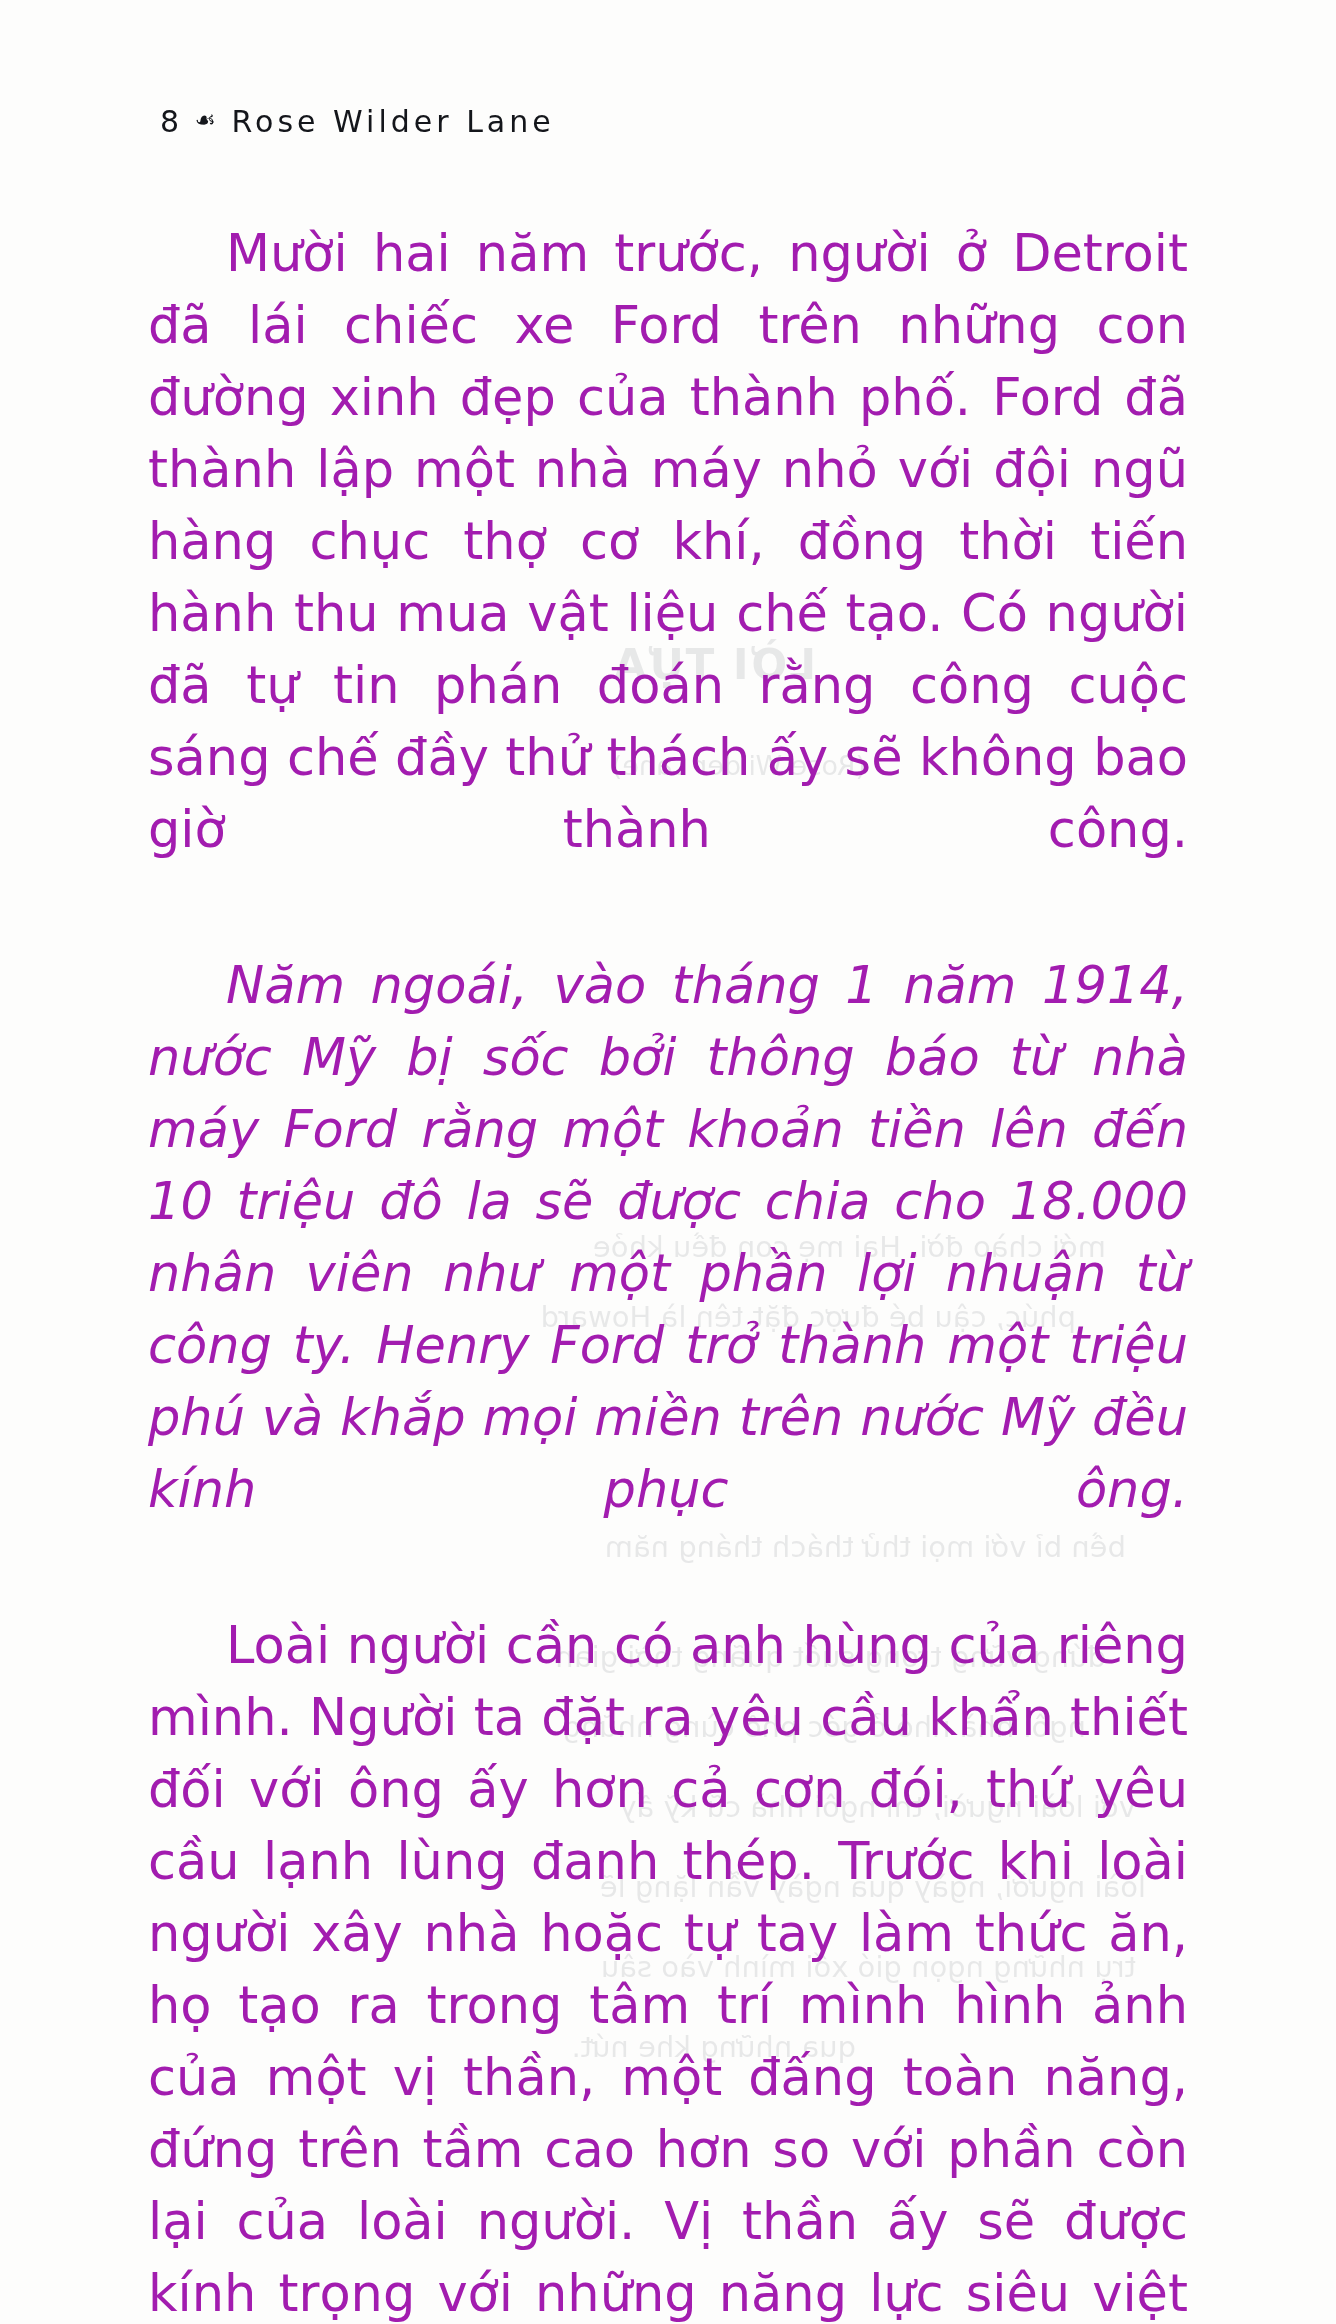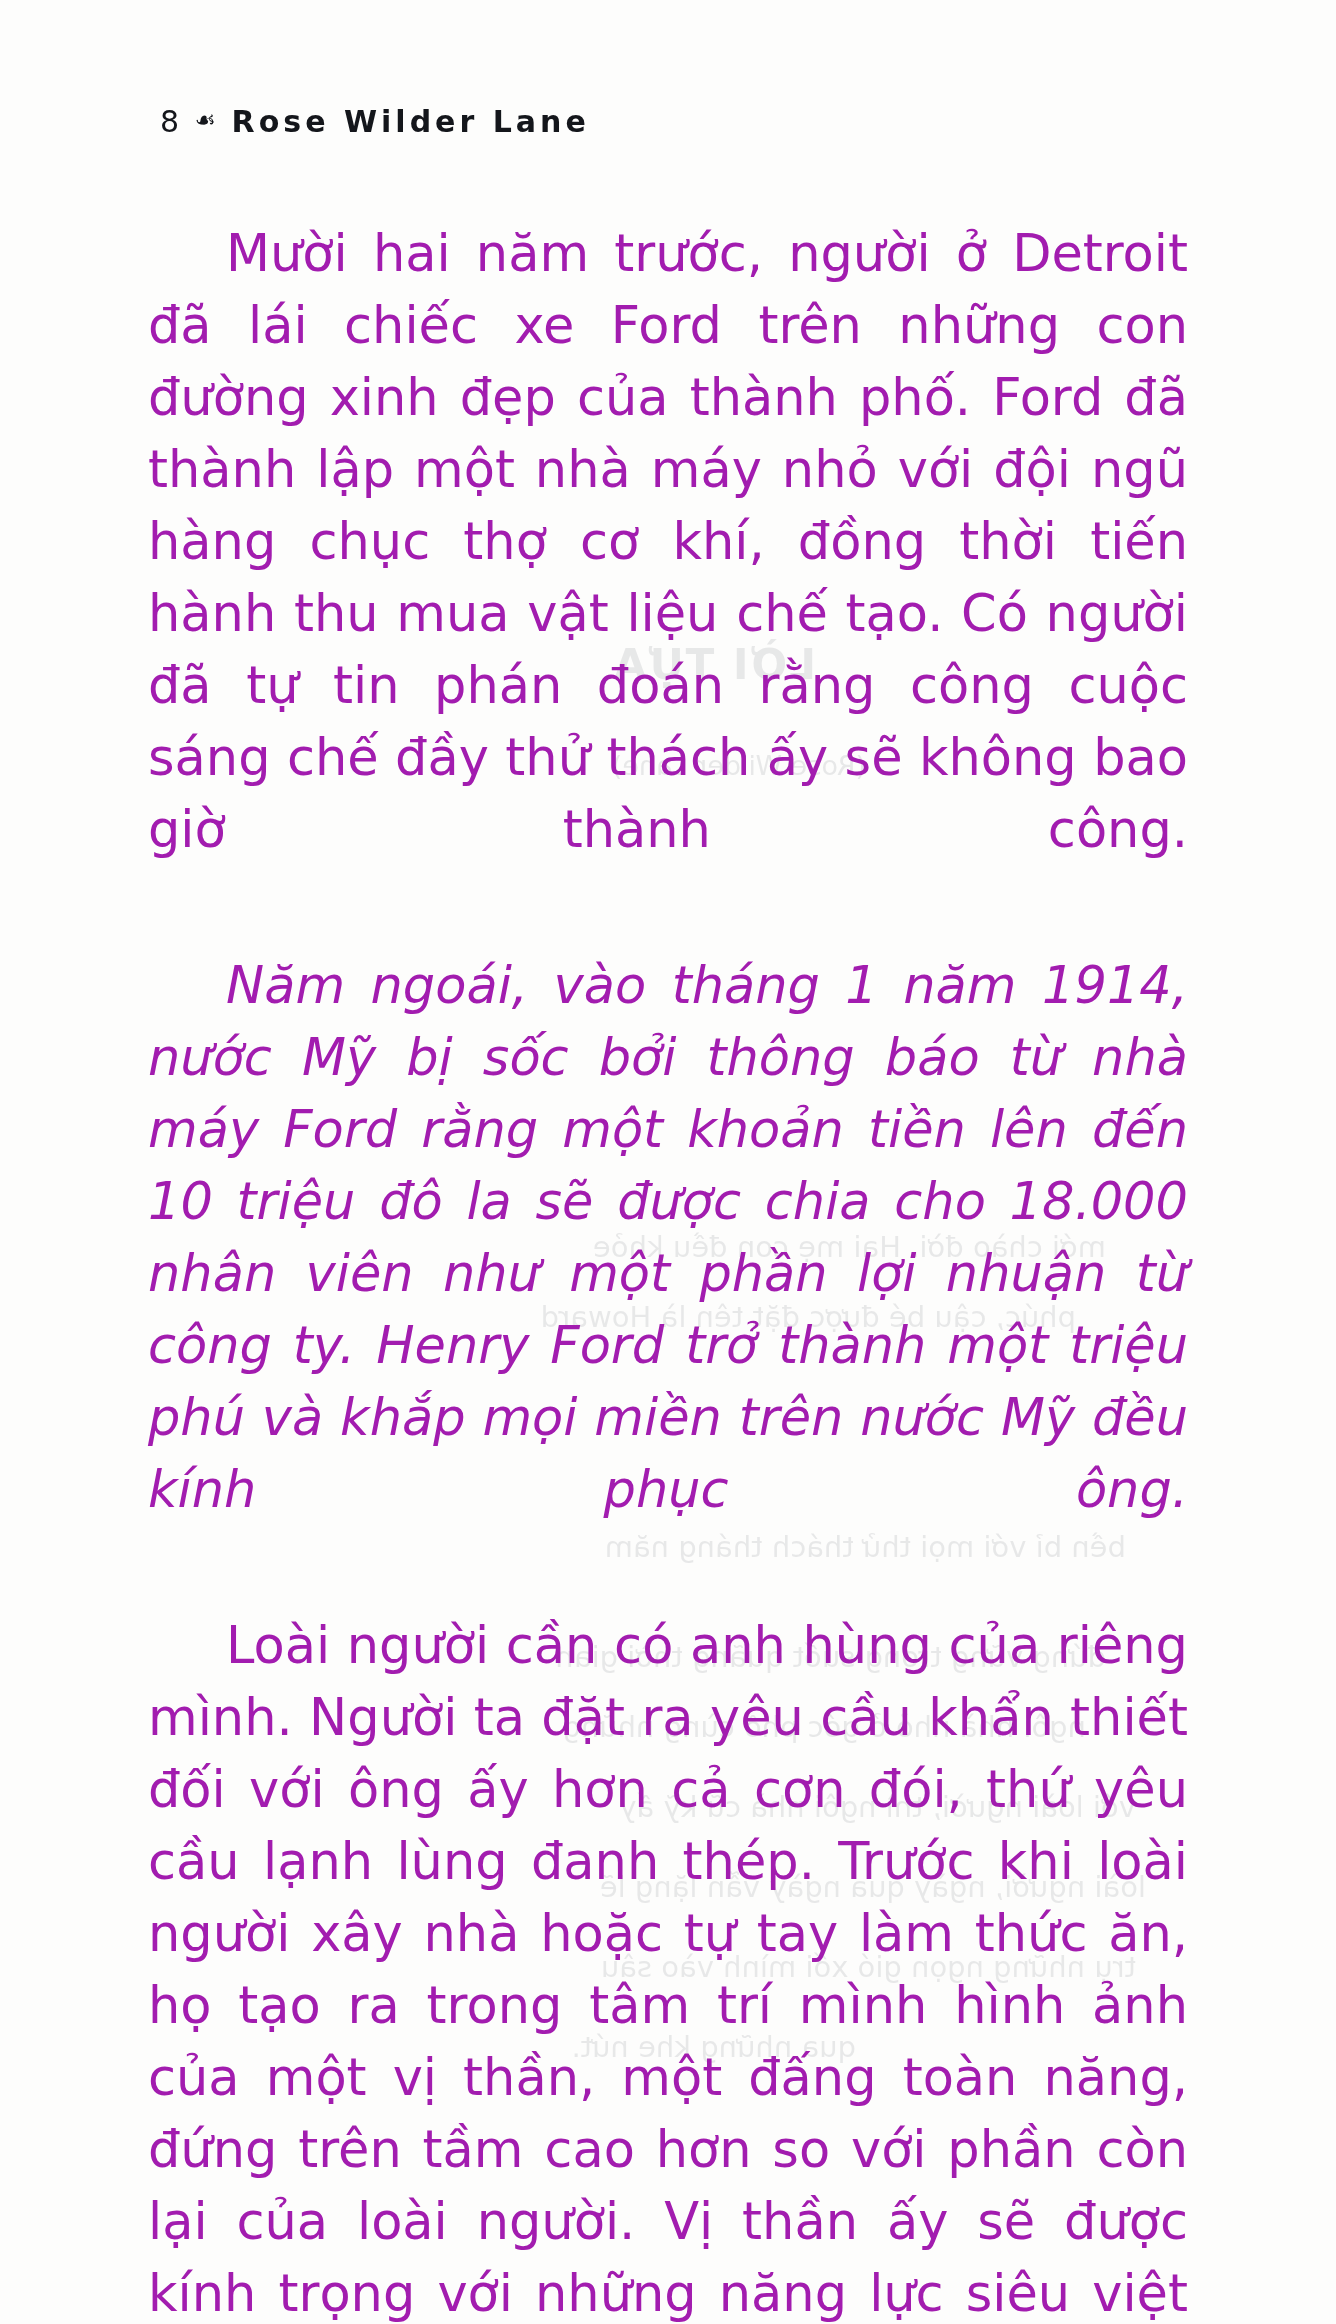--- a/index.html
+++ b/index.html
@@ -77,7 +77,7 @@
     position: relative;
     top: -2px;
   }
-  .running-head .hd-title { letter-spacing: 4px; font-weight: bold; }
+  .running-head .hd-title { letter-spacing: 4px; }
 
   .body-text {
     position: absolute;

